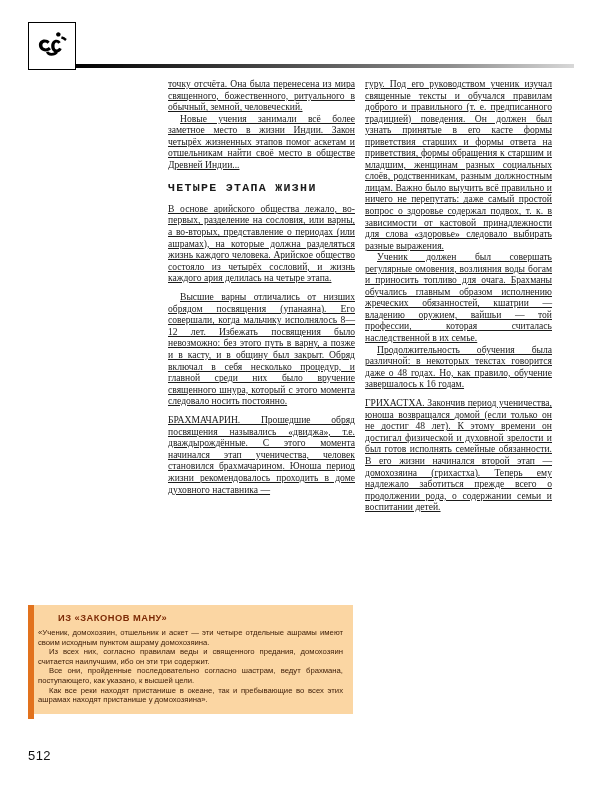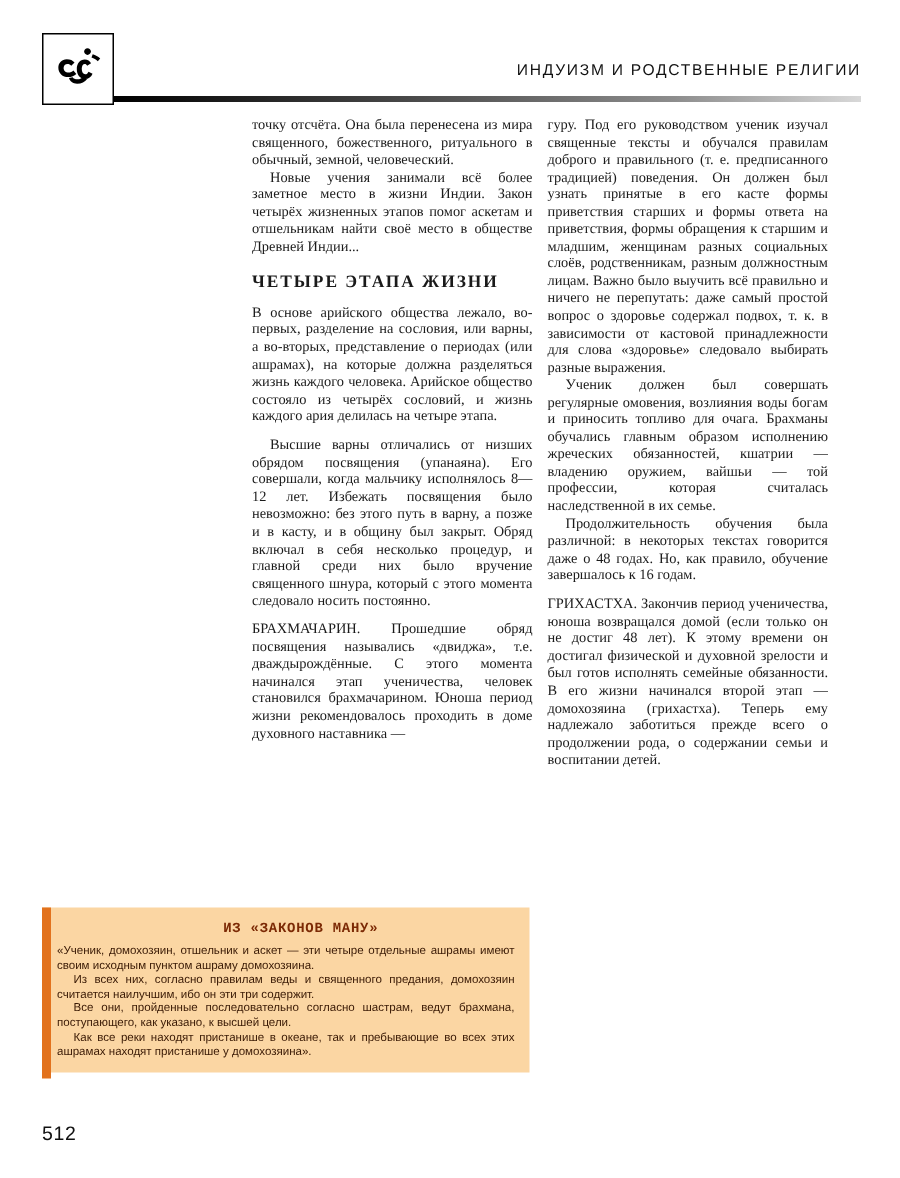--- a/index.html
+++ b/index.html
@@ -166,7 +166,6 @@
     </svg>
   </div>
   <div id="header-rule"></div>
-  <div id="header-title">ИНДУИЗМ И РОДСТВЕННЫЕ РЕЛИГИИ</div>
 </div>
 
 <div id="col-left" class="column">

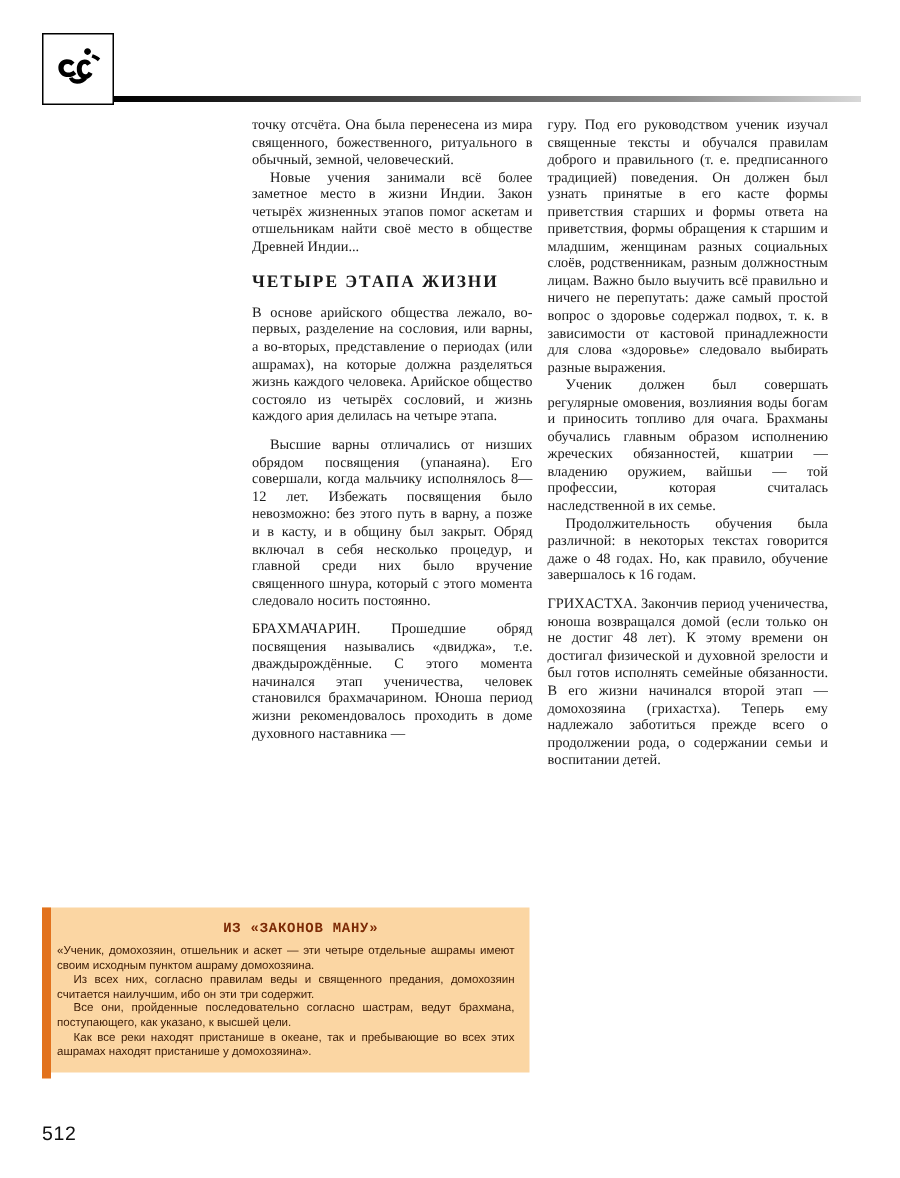--- a/index.html
+++ b/index.html
@@ -83,6 +83,7 @@
   .para {
     margin: 0;
     text-indent: 12px;
+    text-decoration: underline;
   }
   .para.noindent { text-indent: 0; }
   .para + .para { margin-top: 0px; }

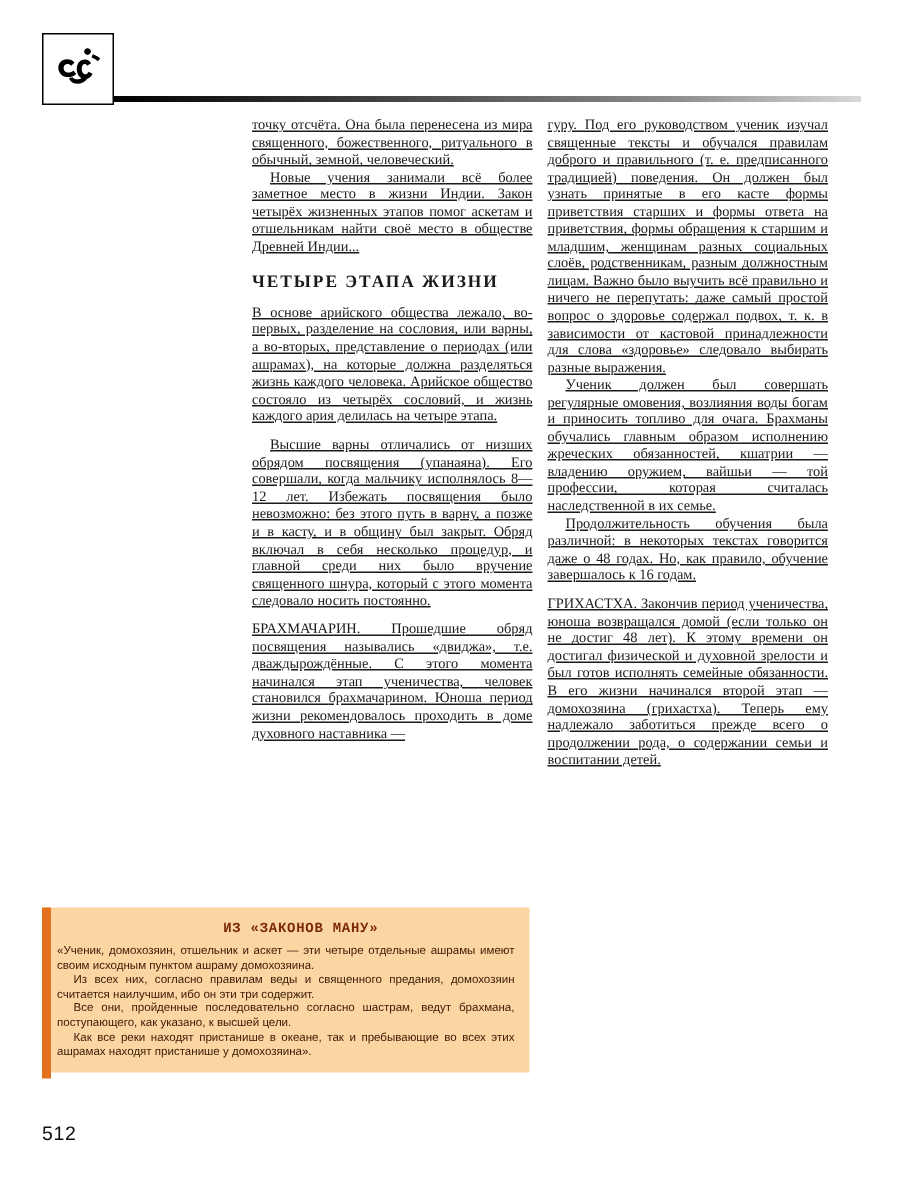--- a/index.html
+++ b/index.html
@@ -96,6 +96,7 @@
     margin: 0;
     text-align: left;
     white-space: nowrap;
+    font-family: Liberation Mono, monospace;
   }
   .head-gap-top { height: 12px; }
   .head-gap-bottom { height: 9px; }

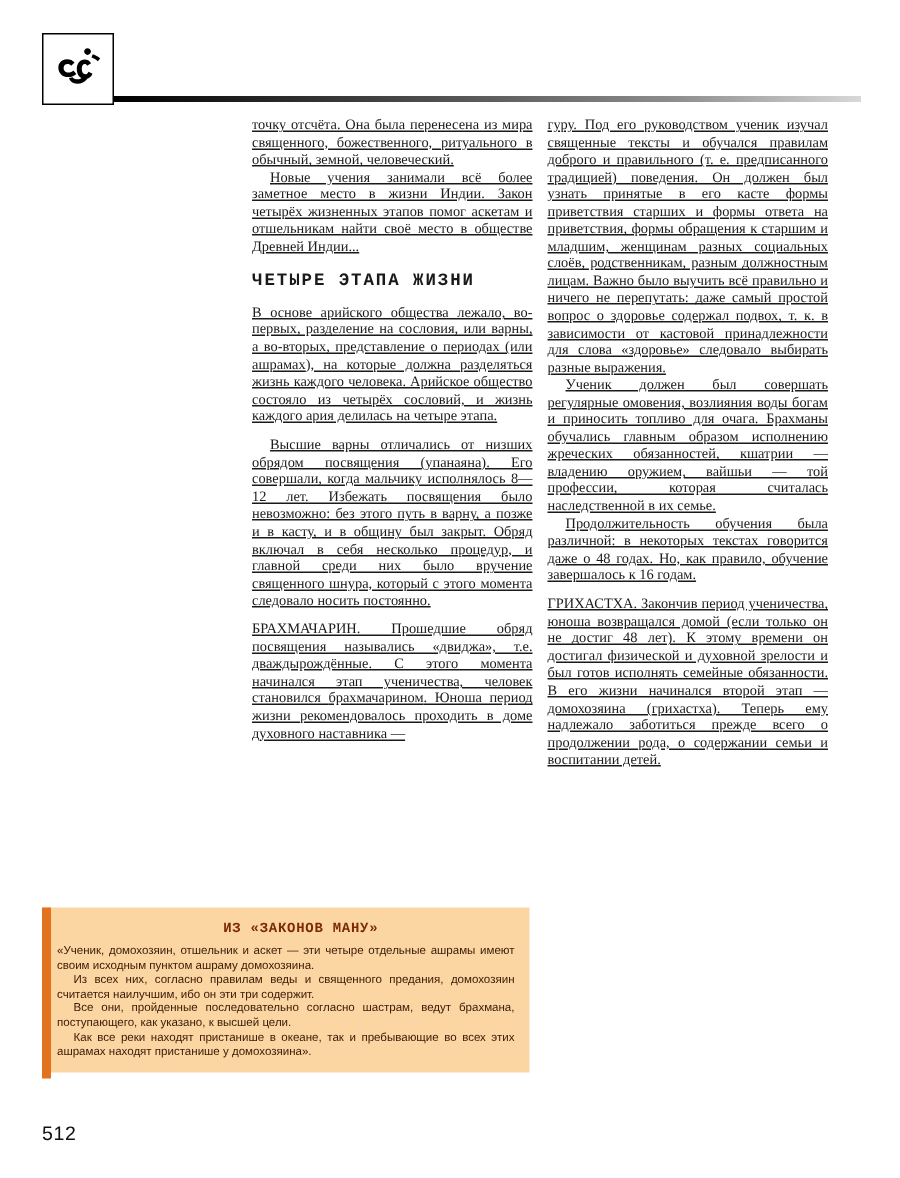--- a/index.html
+++ b/index.html
@@ -120,13 +120,12 @@
     background: #e2721d;
   }
   #callout-title {
-    font-family: Liberation Mono, monospace;
+    font-family: Liberation Sans, sans-serif;
     font-size: 9.3px;
     font-weight: bold;
     letter-spacing: 0.5px;
     color: #7c2a05;
     margin: 0 0 5px 20px;
-    text-align: center;
   }
   .callout-para {
     font-family: "Liberation Sans", "DejaVu Sans", sans-serif;

